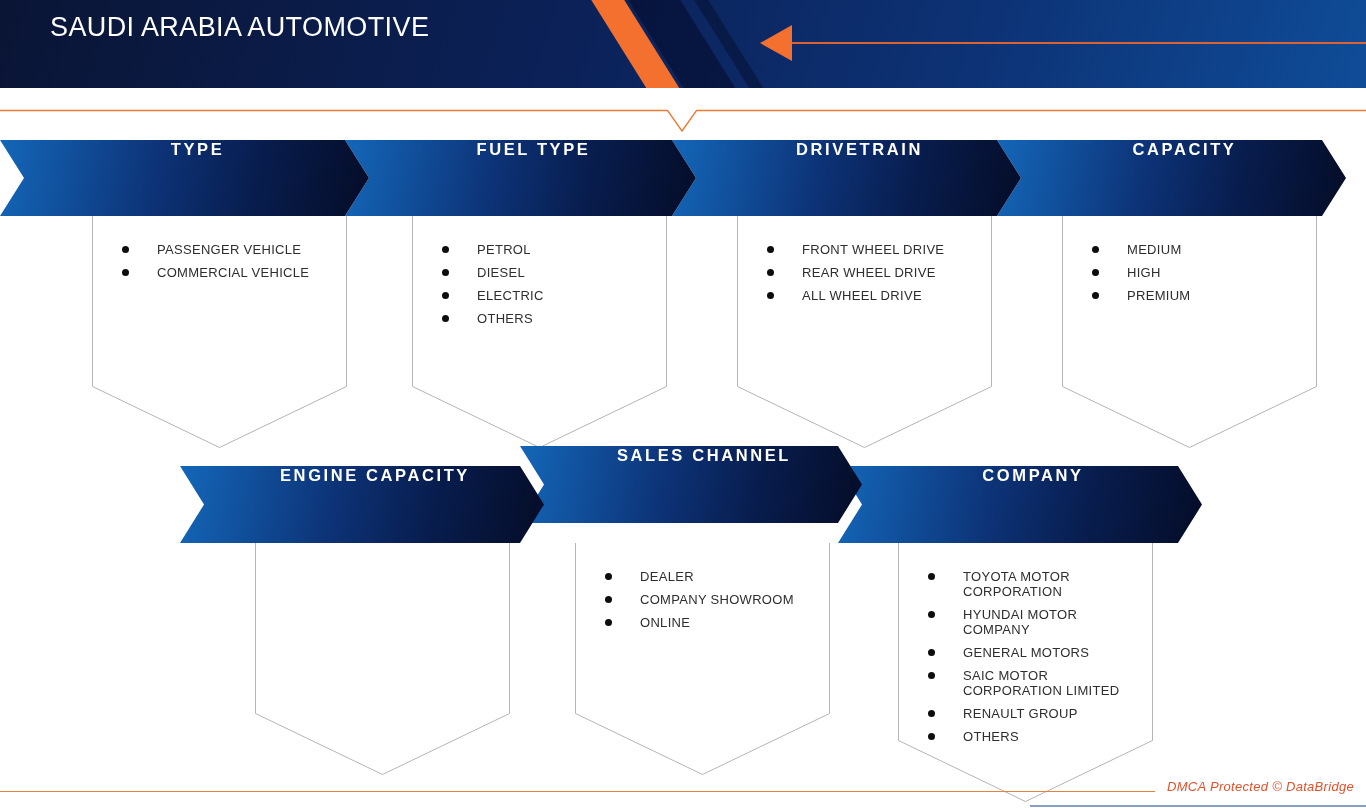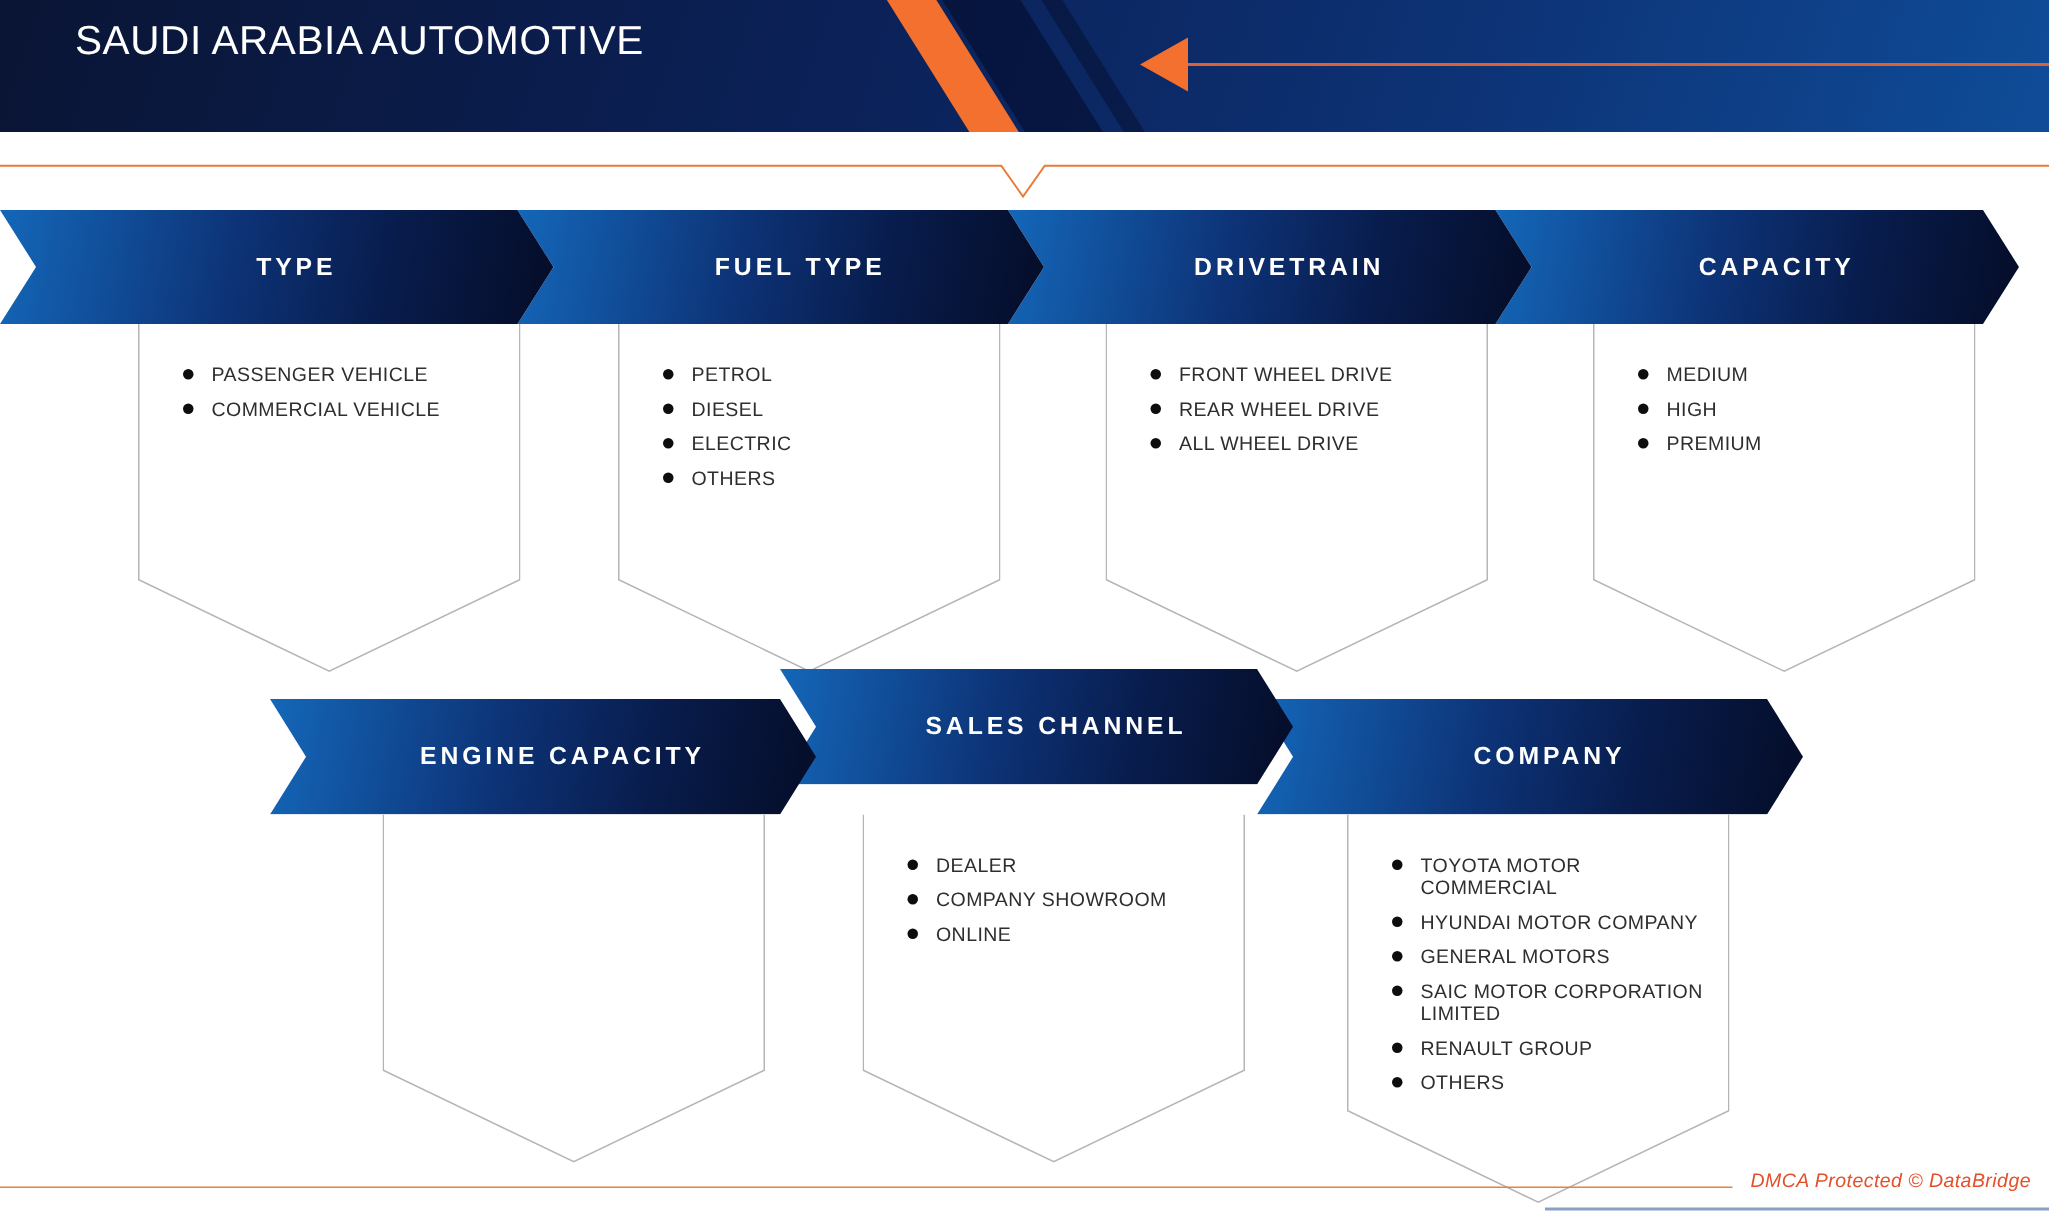--- a/index.html
+++ b/index.html
@@ -29,7 +29,7 @@
   .notch-svg{position:absolute;left:0;top:0;}
   
   .banner{
-    position:absolute;height:76px;display:flex;align-items:center;justify-content:center;
+    position:absolute;height:76px;display:flex;align-items:flex-start;justify-content:center;
     background:linear-gradient(100deg,#1467b9 0%,#0d3377 42%,#081c4c 70%,#050e2b 97%);
     clip-path:polygon(0 0,calc(100% - 24px) 0,100% 50%,calc(100% - 24px) 100%,0 100%,24px 50%);
   }

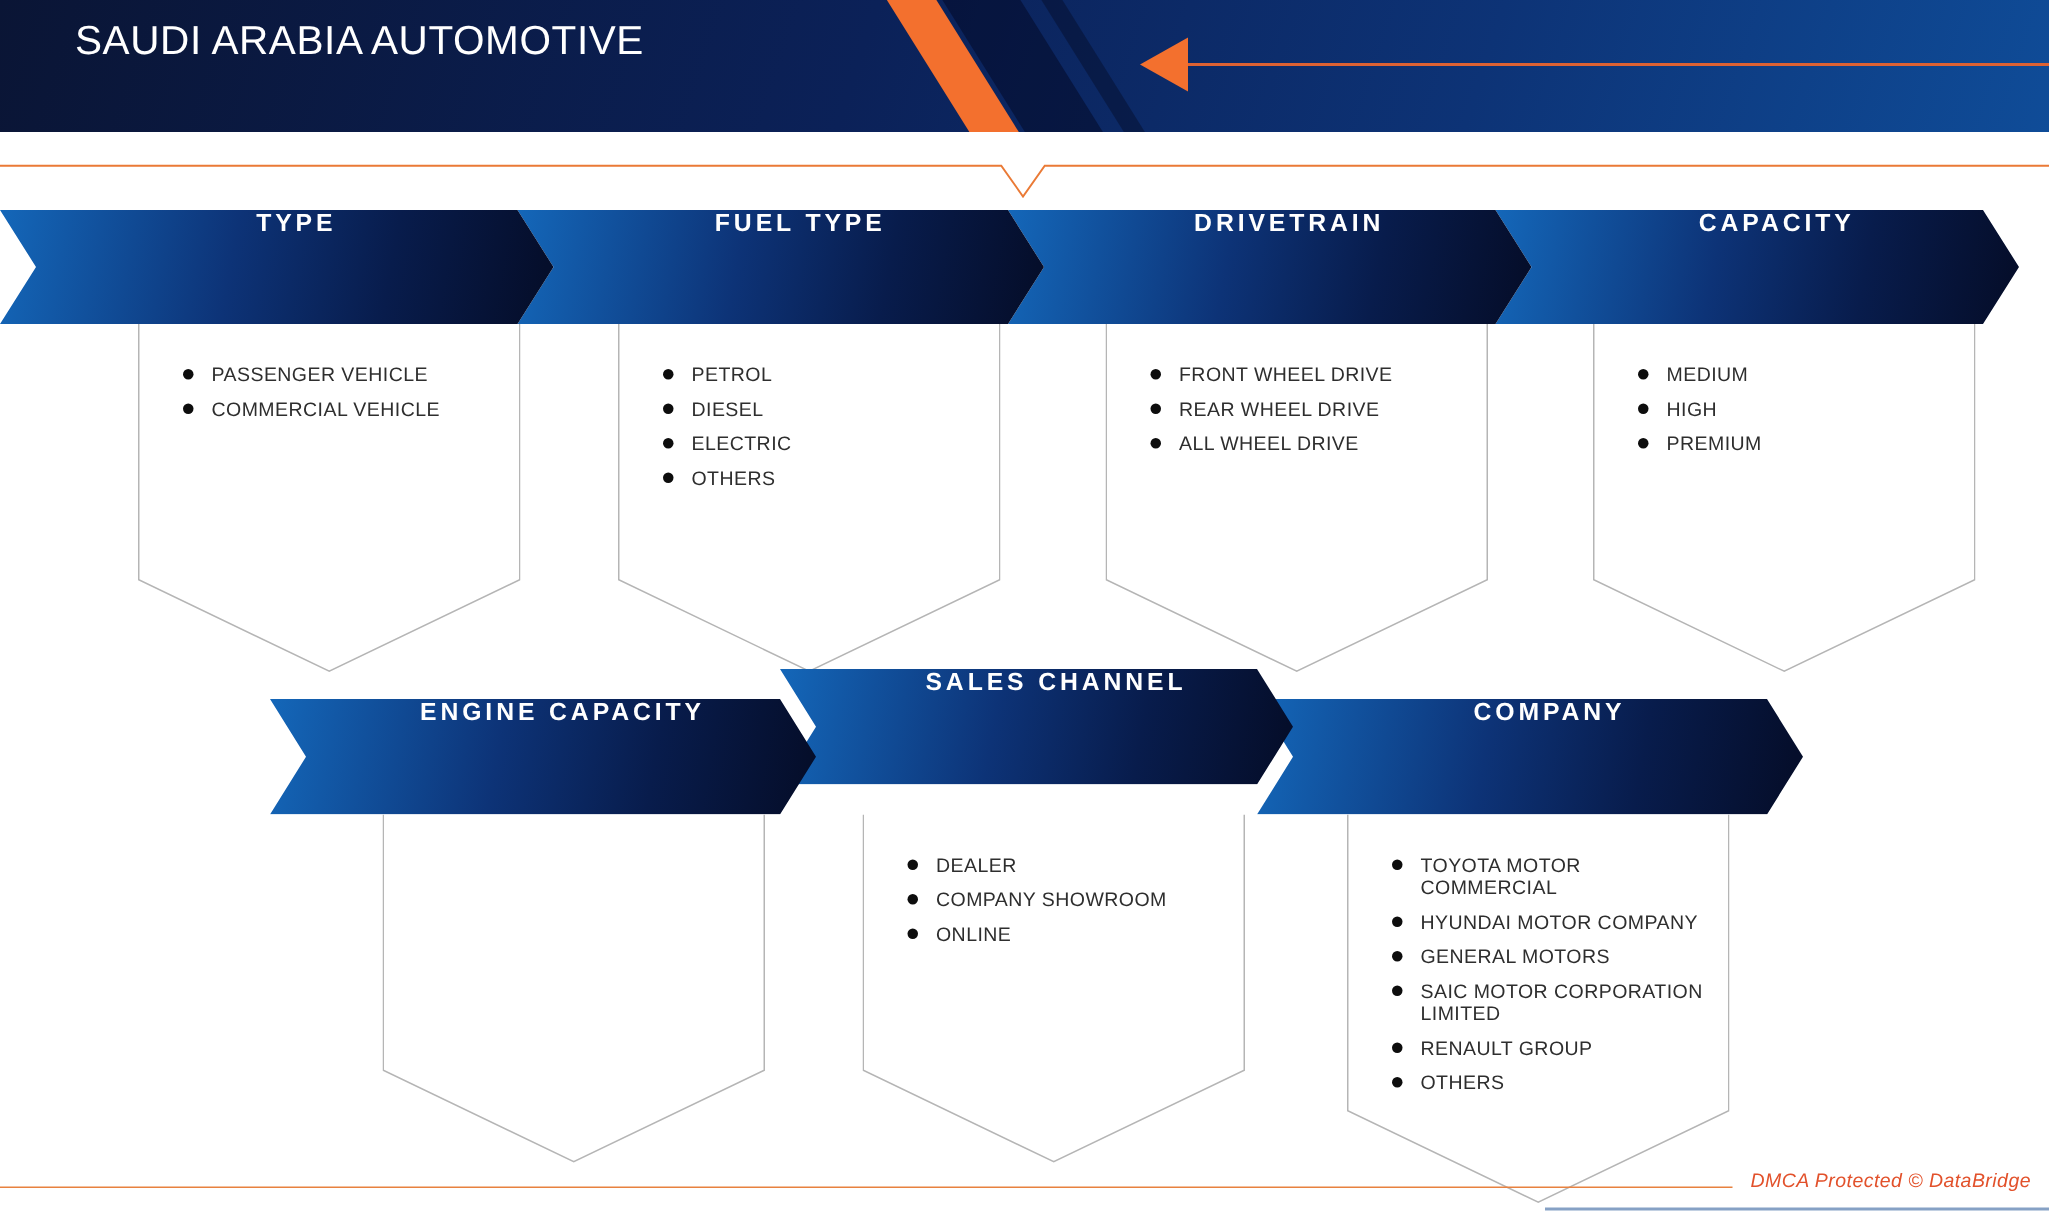--- a/index.html
+++ b/index.html
@@ -43,7 +43,7 @@
   .seg-list{
     position:relative;margin:0;padding:26px 16px 0 30px;list-style:none;
   }
-  .seg-item{display:flex;align-items:flex-start;gap:12px;margin-bottom:8px;
+  .seg-item{display:flex;align-items:flex-start;gap:28px;margin-bottom:8px;
     font-size:13px;line-height:15px;color:#2e2e2e;letter-spacing:.3px;}
   .gap20 .seg-item{margin-bottom:5px;}
   .gap23 .seg-item{margin-bottom:8px;}

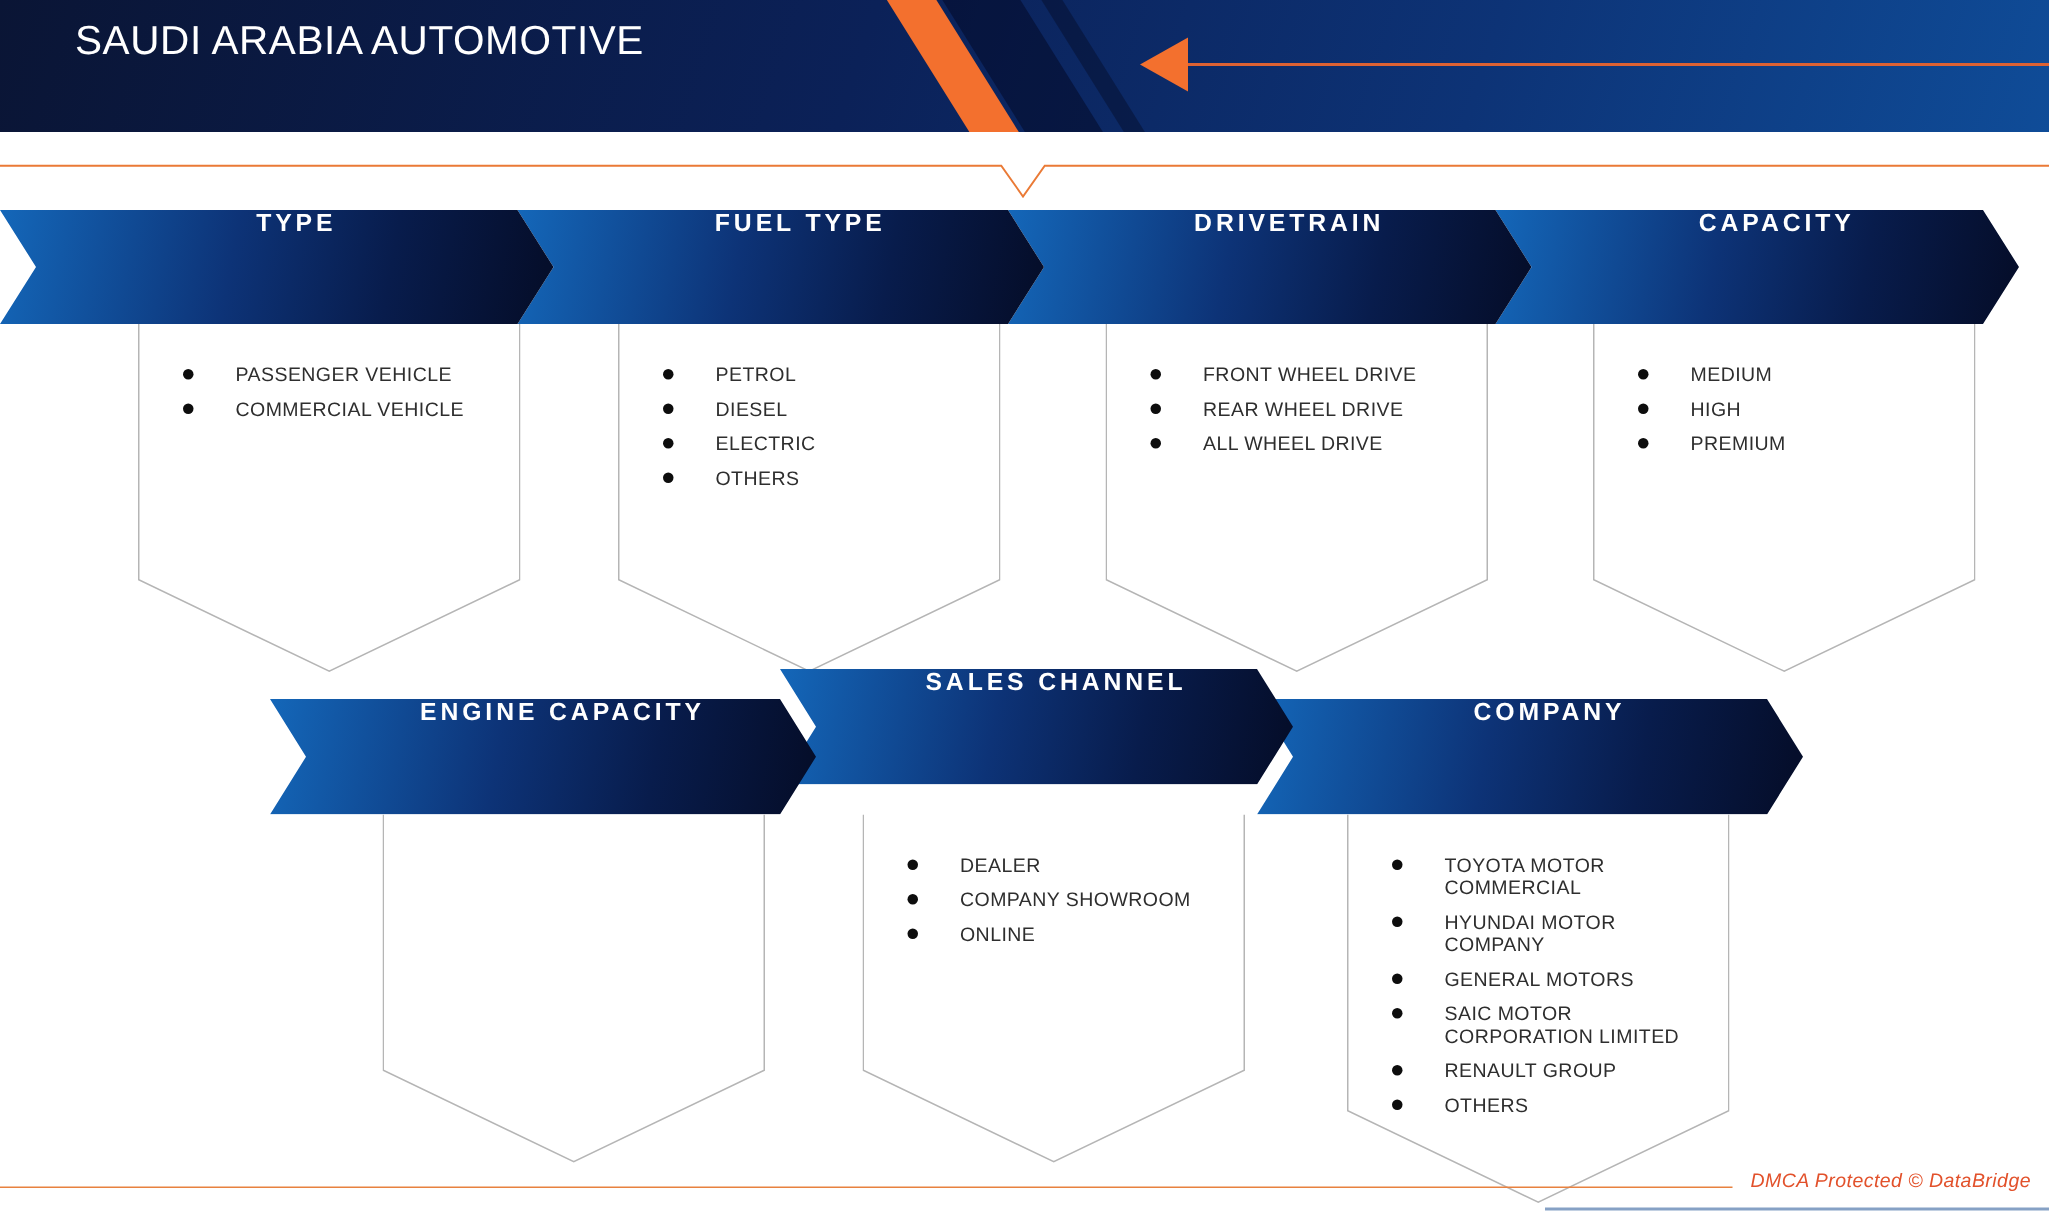--- a/index.html
+++ b/index.html
@@ -204,7 +204,7 @@
     <ul class="seg-list gap23">
         <li class="seg-item">
           <span class="dot"></span>
-          <span>TOYOTA MOTOR COMMERCIAL</span>
+          <span>TOYOTA MOTOR CORPORATION</span>
         </li>
         <li class="seg-item">
           <span class="dot"></span>

